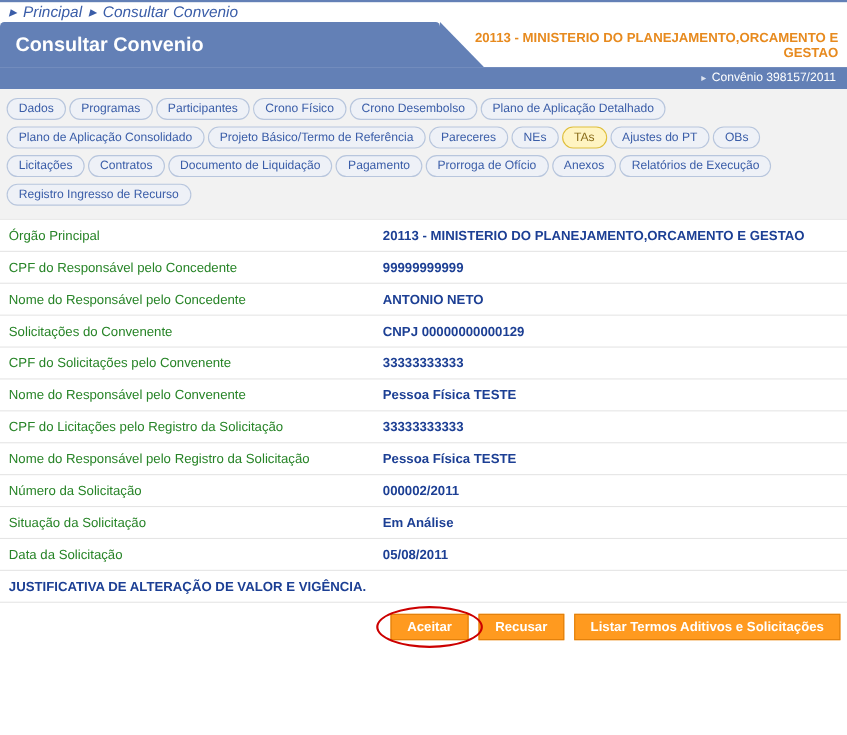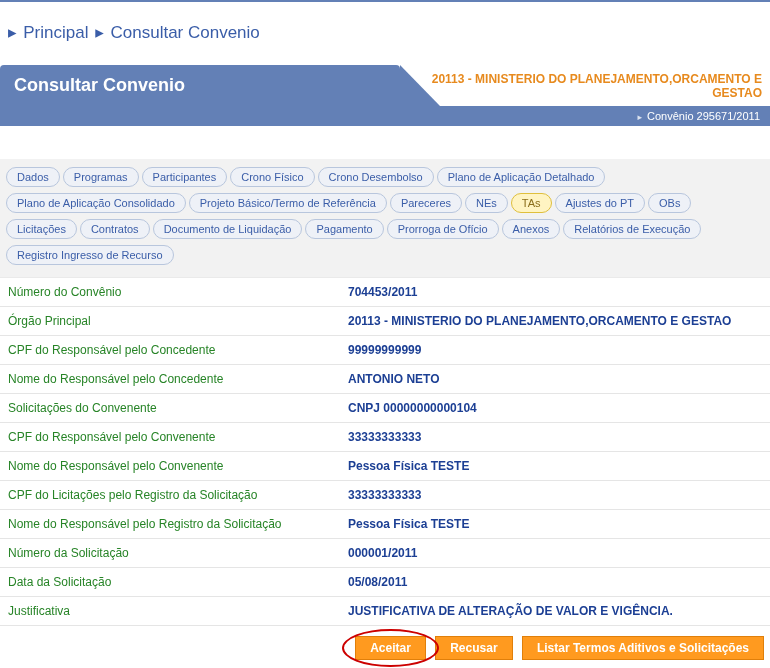--- a/index.html
+++ b/index.html
@@ -5,7 +5,7 @@
   * { box-sizing: border-box; margin: 0; padding: 0; }
   body { font-family: Arial, Helvetica, sans-serif; font-size: 12px; color: #333; background: #fff; width: 770px; }
   .topbar { border-top: 2px solid #6380B6; height: 2px; }
-  .breadcrumb { padding: 20px 6px; font-size: 17px; color: #3a5da8; }
+  .breadcrumb { padding: 0 6px; font-size: 14px; color: #3a5da8; font-style: italic; }
   .breadcrumb .sep { color: #3a5da8; margin: 0 2px; }
   .breadcrumb a { color: #3a5da8; text-decoration: none; }
   .header-row { display: flex; align-items: center; justify-content: space-between; margin-top: 2px; }

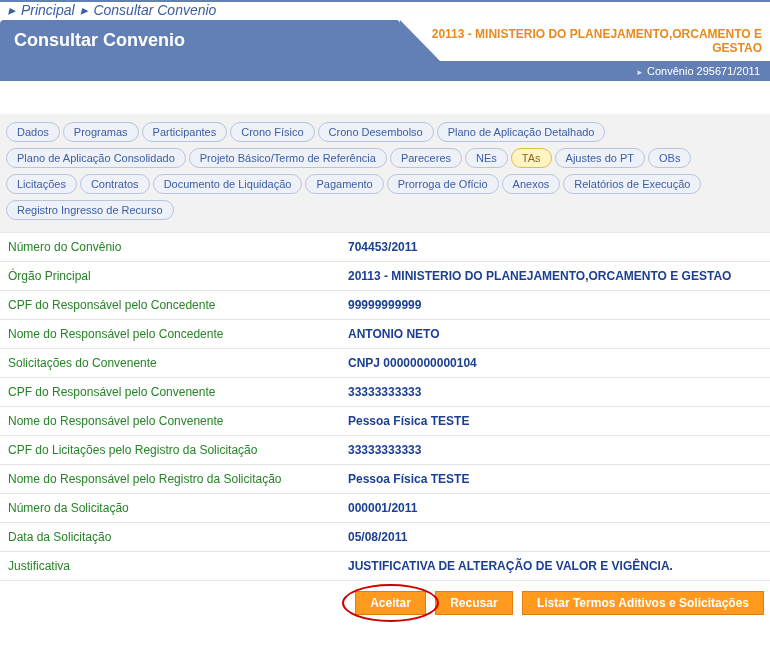--- a/index.html
+++ b/index.html
@@ -44,7 +44,7 @@
 </div>
 <div class="subheader">
   <span class="arrow">▸</span>
-  <span>Convênio 295671/2011</span>
+  <span>Convênio 398157/2011</span>
 </div>
 
 <div class="tabs-wrap" id="tabs"><span class="tab">Dados</span><span class="tab">Programas</span><span class="tab">Participantes</span><span class="tab">Crono Físico</span><span class="tab">Crono Desembolso</span><span class="tab">Plano de Aplicação Detalhado</span><span class="tab">Plano de Aplicação Consolidado</span><span class="tab">Projeto Básico/Termo de Referência</span><span class="tab">Pareceres</span><span class="tab">NEs</span><span class="tab active">TAs</span><span class="tab">Ajustes do PT</span><span class="tab">OBs</span><span class="tab">Licitações</span><span class="tab">Contratos</span><span class="tab">Documento de Liquidação</span><span class="tab">Pagamento</span><span class="tab">Prorroga de Ofício</span><span class="tab">Anexos</span><span class="tab">Relatórios de Execução</span><span class="tab">Registro Ingresso de Recurso</span></div>

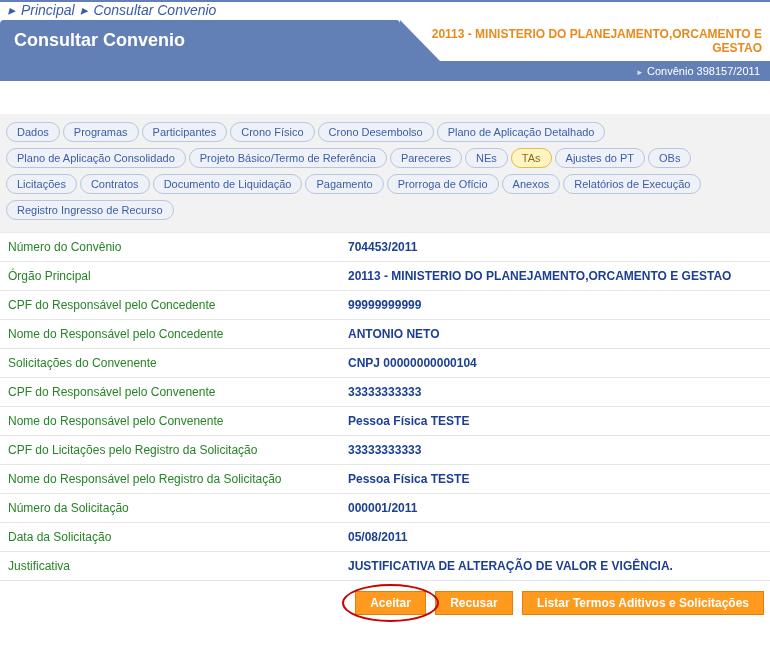--- a/index.html
+++ b/index.html
@@ -14,7 +14,7 @@
   .header-org { color: #E78A1E; font-weight: bold; font-size: 12px; padding-right: 8px; text-align: right; flex: 1; }
   .subheader { background: #6380B6; color: #fff; font-size: 11px; text-align: right; padding: 4px 10px; }
   .subheader .arrow { margin-right: 2px; font-size: 9px; color: #dce3f0; }
-  .tabs-wrap { background: #f2f2f2; padding: 6px 6px 8px 6px; border-bottom: 1px solid #eaeaea; margin-top: 33px; }
+  .tabs-wrap { background: #f2f2f2; padding: 6px 6px 8px 6px; border-bottom: 1px solid #eaeaea; }
   .tab { display: inline-block; border: 1px solid #B8C6DD; background: #EEF1F7; color: #3a5da8; font-size: 11px; padding: 3px 10px; border-radius: 11px; margin: 2px 3px 4px 0; cursor: pointer; }
   .tab.active { background: #FFF4C2; border-color: #dfbf3c; color: #8a6d1b; }
   .detail { width: 100%; }

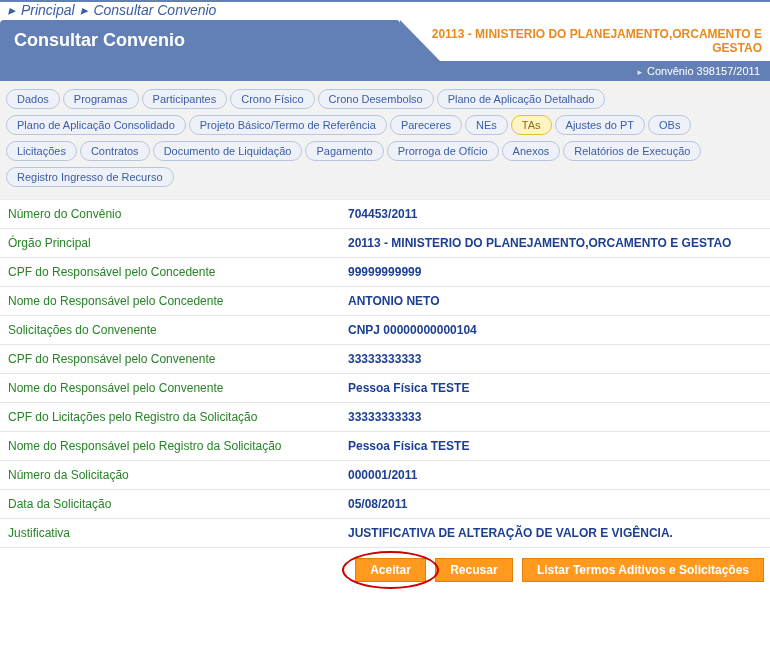--- a/index.html
+++ b/index.html
@@ -51,10 +51,6 @@
 
 <div class="detail" id="detail">
     <div class="detail-row">
-      <div class="detail-label">Número do Convênio</div>
-      <div class="detail-value">704453/2011</div>
-    </div>
-    <div class="detail-row">
       <div class="detail-label">Órgão Principal</div>
       <div class="detail-value">20113 - MINISTERIO DO PLANEJAMENTO,ORCAMENTO E GESTAO</div>
     </div>

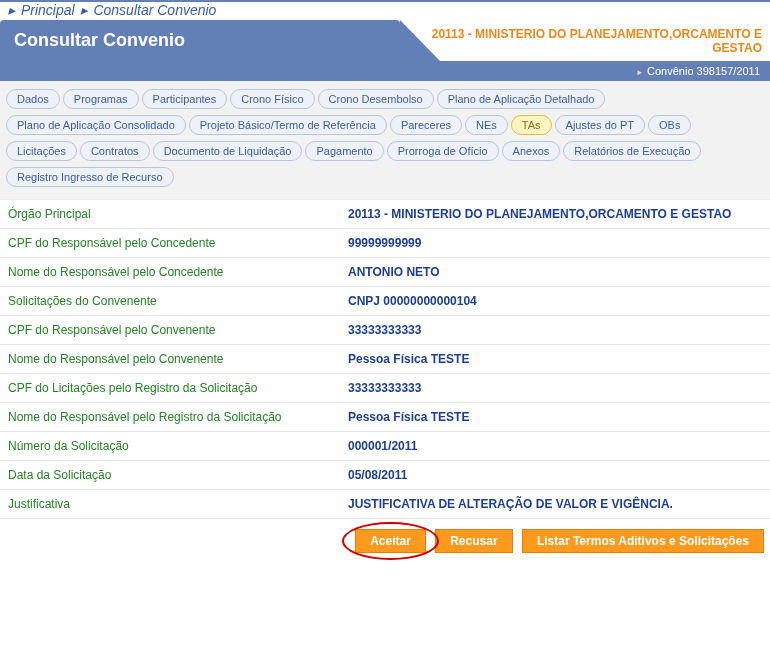--- a/index.html
+++ b/index.html
@@ -64,7 +64,7 @@
     </div>
     <div class="detail-row">
       <div class="detail-label">Solicitações do Convenente</div>
-      <div class="detail-value">CNPJ 00000000000104</div>
+      <div class="detail-value">CNPJ 00000000000129</div>
     </div>
     <div class="detail-row">
       <div class="detail-label">CPF do Responsável pelo Convenente</div>

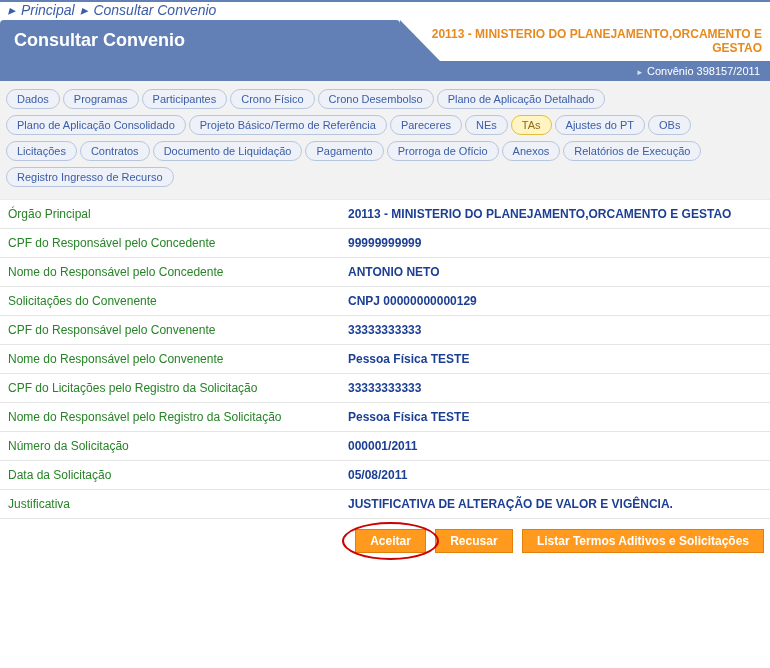--- a/index.html
+++ b/index.html
@@ -67,7 +67,7 @@
       <div class="detail-value">CNPJ 00000000000129</div>
     </div>
     <div class="detail-row">
-      <div class="detail-label">CPF do Responsável pelo Convenente</div>
+      <div class="detail-label">CPF do Solicitações pelo Convenente</div>
       <div class="detail-value">33333333333</div>
     </div>
     <div class="detail-row">

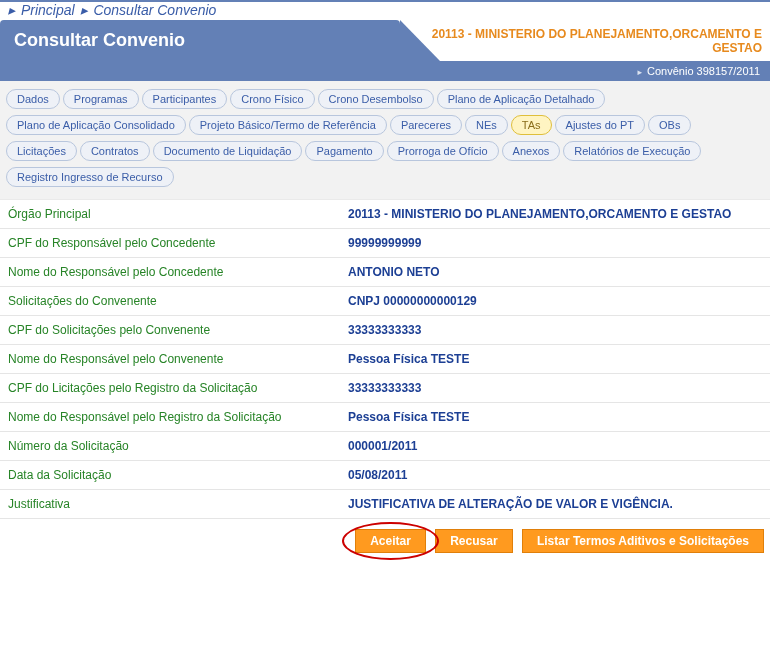--- a/index.html
+++ b/index.html
@@ -84,7 +84,7 @@
     </div>
     <div class="detail-row">
       <div class="detail-label">Número da Solicitação</div>
-      <div class="detail-value">000001/2011</div>
+      <div class="detail-value">000002/2011</div>
     </div>
     <div class="detail-row">
       <div class="detail-label">Data da Solicitação</div>

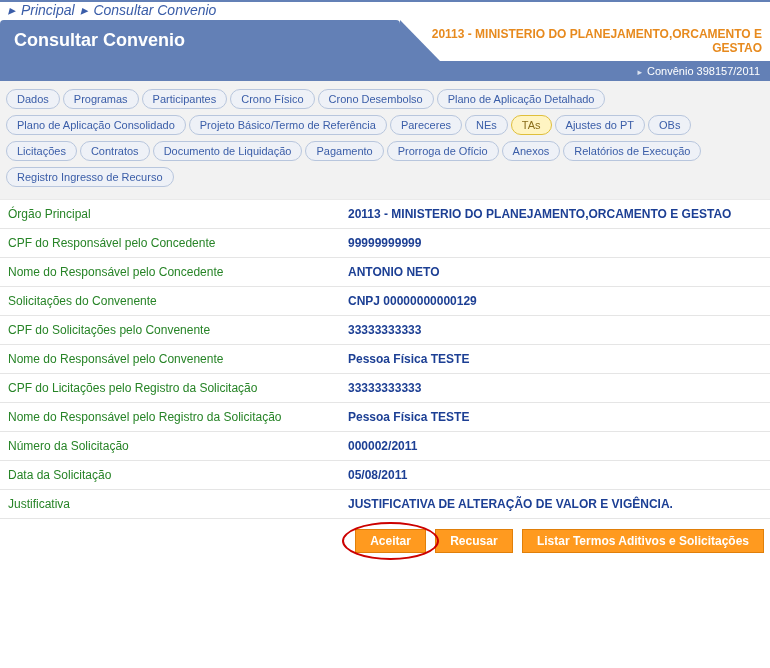--- a/index.html
+++ b/index.html
@@ -87,6 +87,10 @@
       <div class="detail-value">000002/2011</div>
     </div>
     <div class="detail-row">
+      <div class="detail-label">Situação da Solicitação</div>
+      <div class="detail-value">Em Análise</div>
+    </div>
+    <div class="detail-row">
       <div class="detail-label">Data da Solicitação</div>
       <div class="detail-value">05/08/2011</div>
     </div>

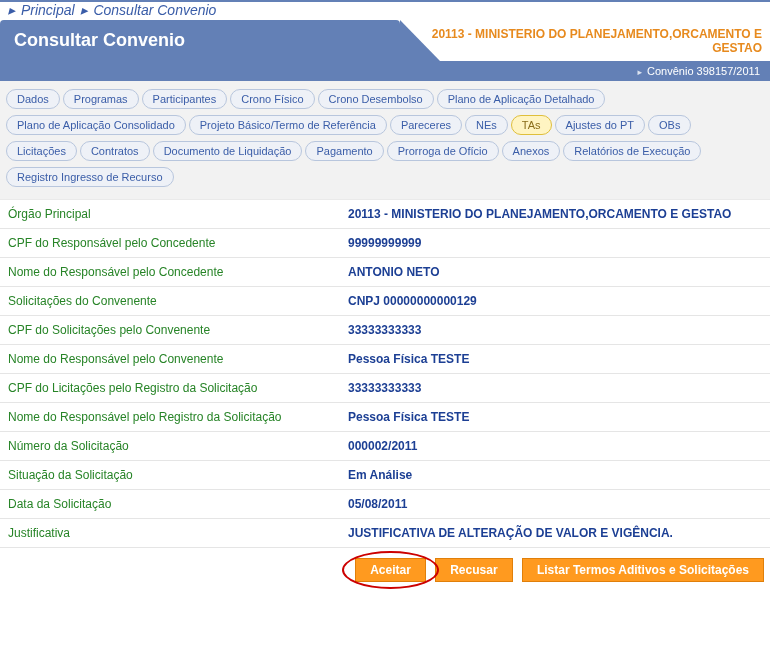--- a/index.html
+++ b/index.html
@@ -95,7 +95,6 @@
       <div class="detail-value">05/08/2011</div>
     </div>
     <div class="detail-row">
-      <div class="detail-label">Justificativa</div>
       <div class="detail-value">JUSTIFICATIVA DE ALTERAÇÃO DE VALOR E VIGÊNCIA.</div>
     </div>
   </div>

